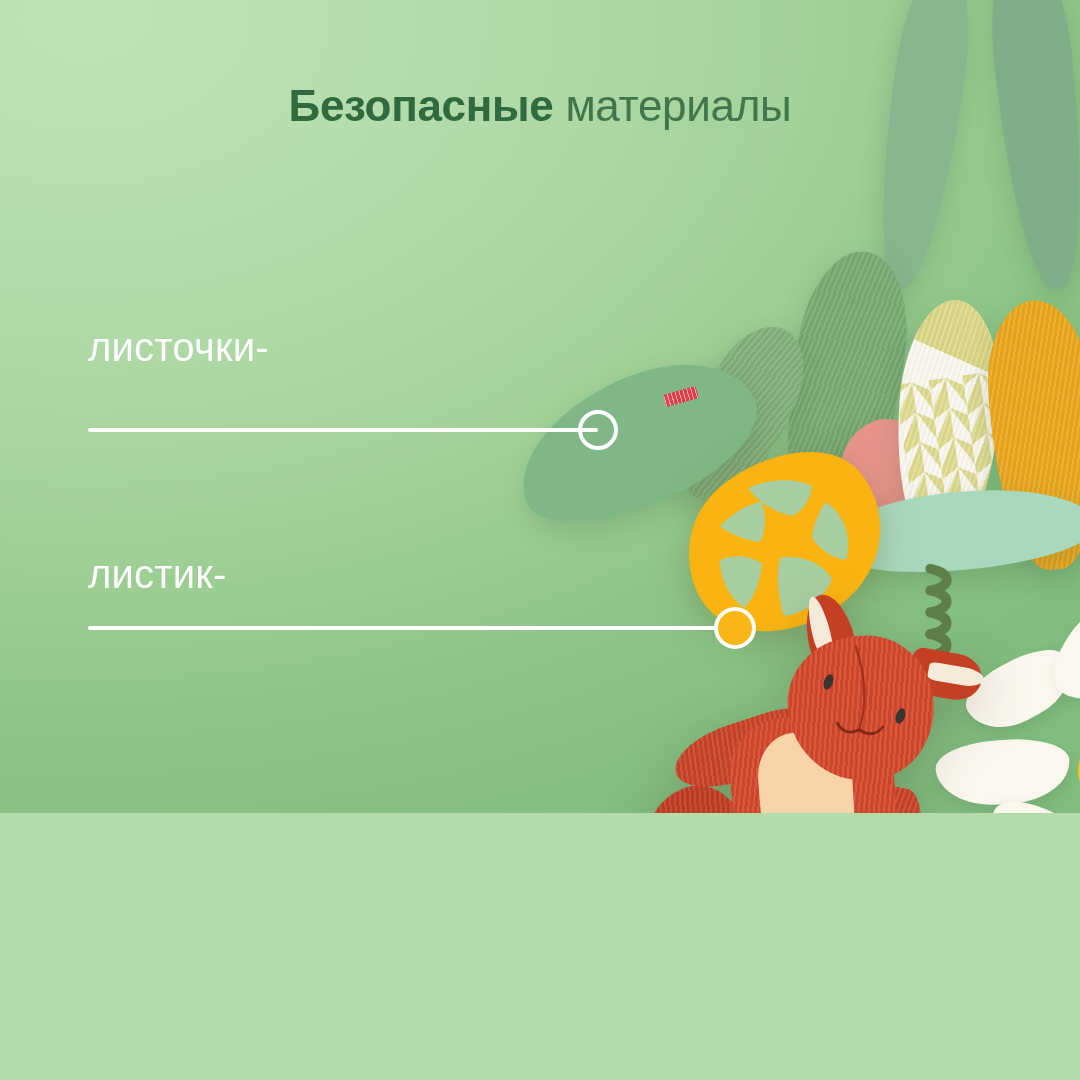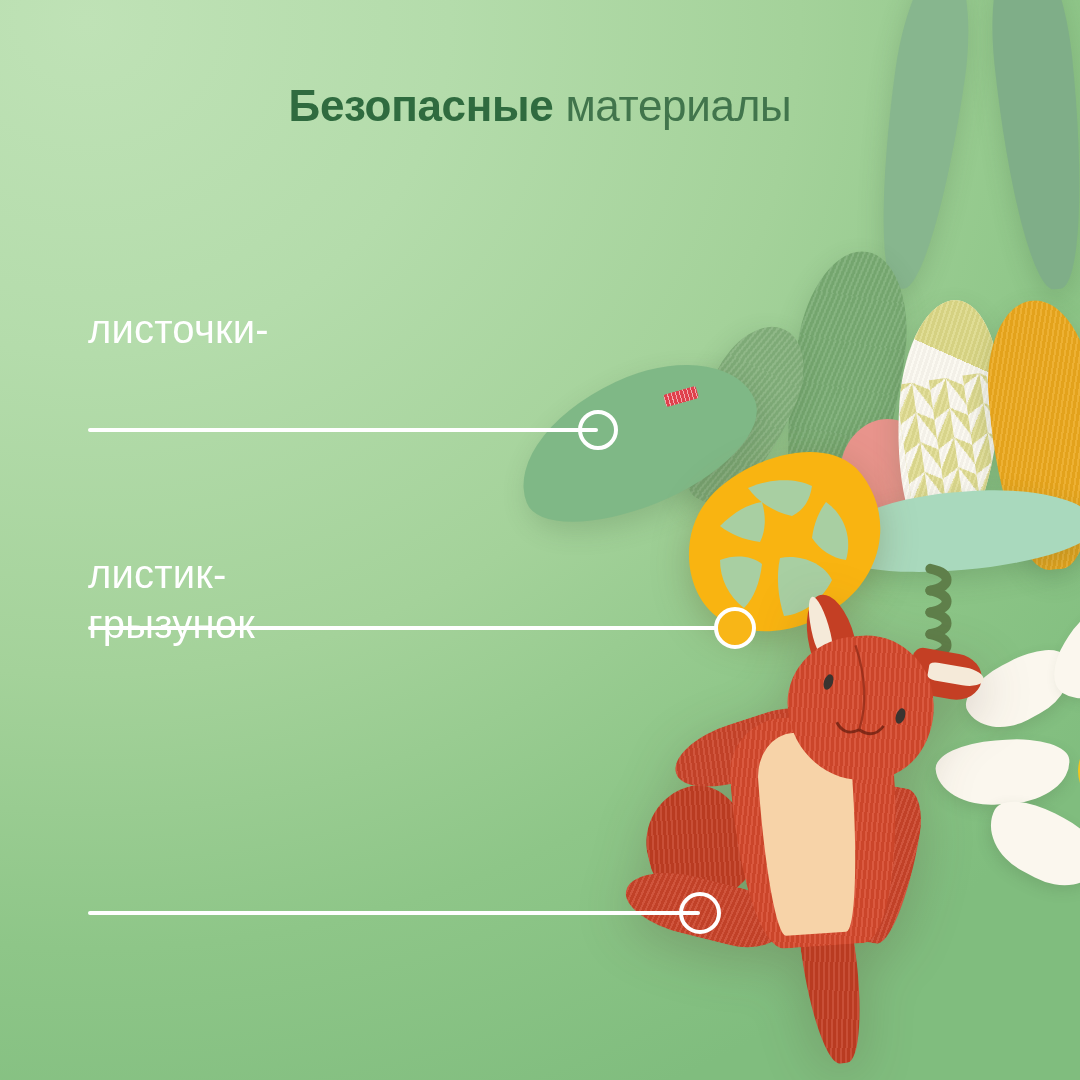--- a/index.html
+++ b/index.html
@@ -10,7 +10,7 @@
     background:#b4dcab;
   }
   #stage{
-    position:relative;width:1080px;height:1080px;overflow:hidden;
+    position:relative;width:1080px;height:813px;overflow:hidden;
     background:
       radial-gradient(120% 110% at 8% 2%, #bfe2b6 0%, #b4dcab 28%, #a4d29a 55%, #8ec688 78%, #80bd7e 100%);
   }

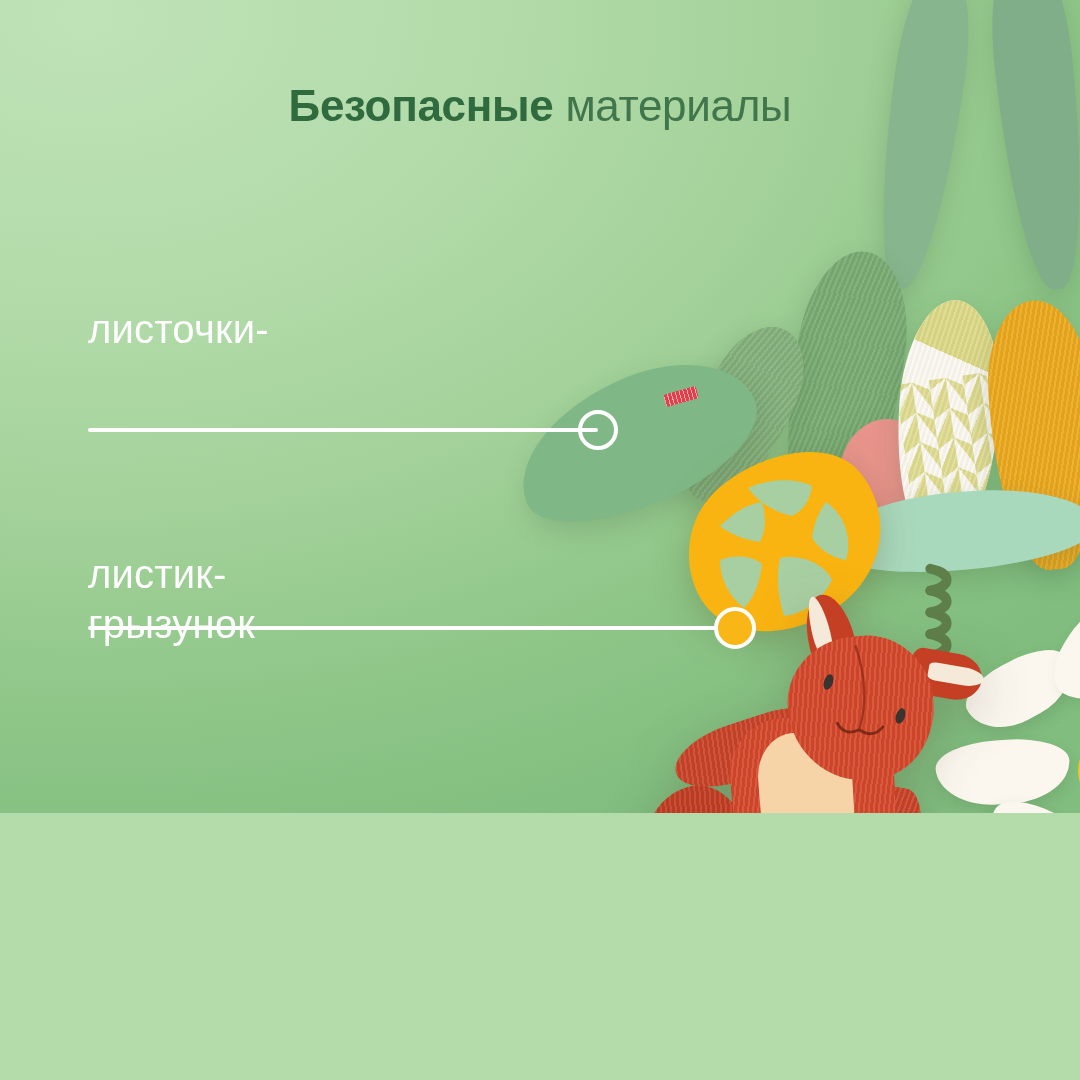--- a/index.html
+++ b/index.html
@@ -221,7 +221,7 @@
     <span class="b">Безопасные</span><span class="r"> материалы</span>
   </div>
 
-  <div class="callout" style="left:88px;top:304px;">
+  <div class="callout" style="left:88px;top:322px;">
     <div class="lbl">листочки-</div>
   </div>
   <div class="leader" style="left:88px;top:428px;width:510px;"></div>

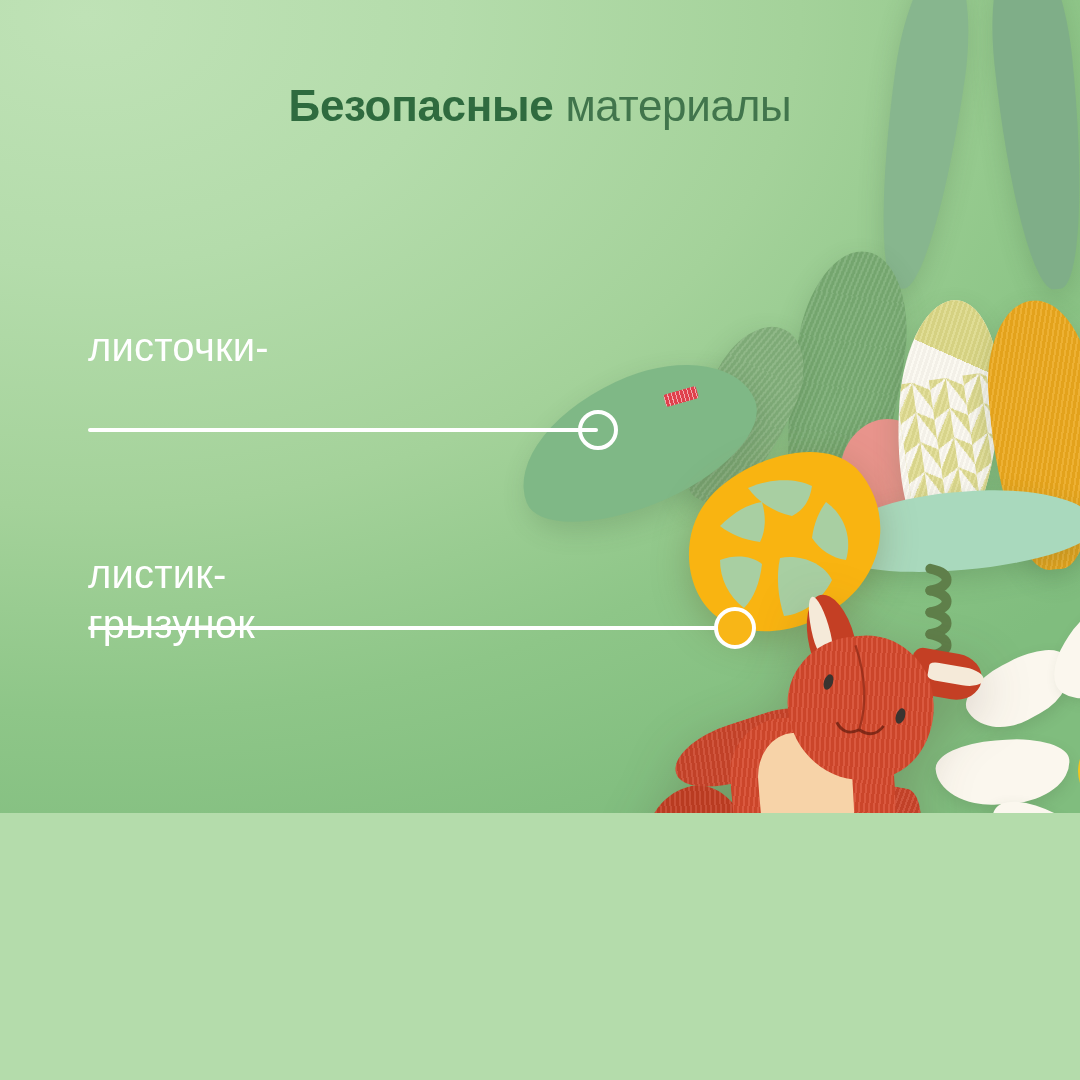--- a/index.html
+++ b/index.html
@@ -229,7 +229,6 @@
 
   <div class="callout" style="left:88px;top:505px;margin-top:44px;">
     <div class="lbl">листик-</div>
-    <div class="lbl">грызунок</div>
   </div>
   <div class="leader" style="left:88px;top:626px;width:647px;"></div>
   <div class="marker filled" style="left:714px;top:607px;width:42px;height:42px;"></div>

